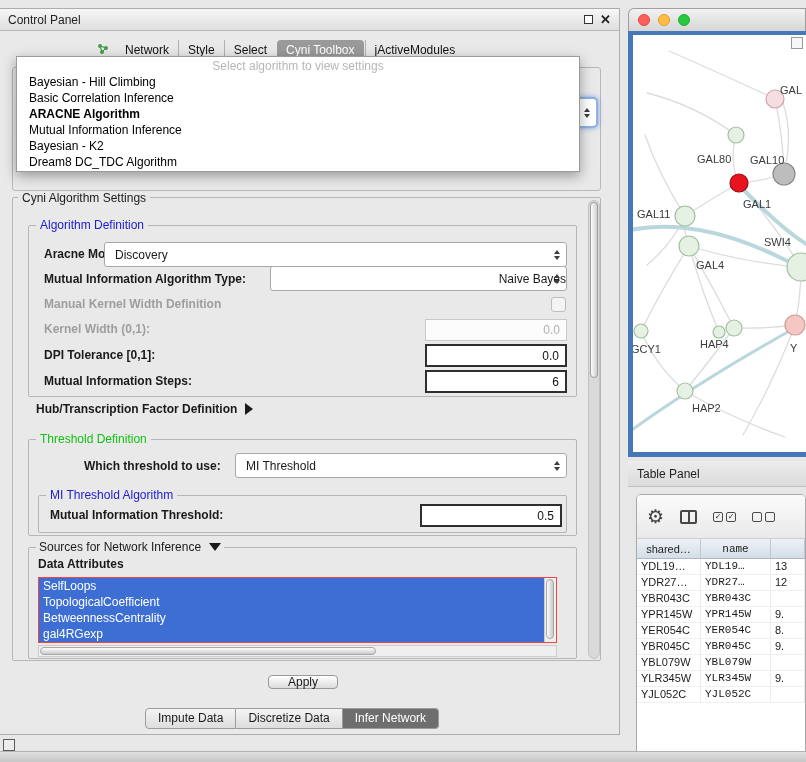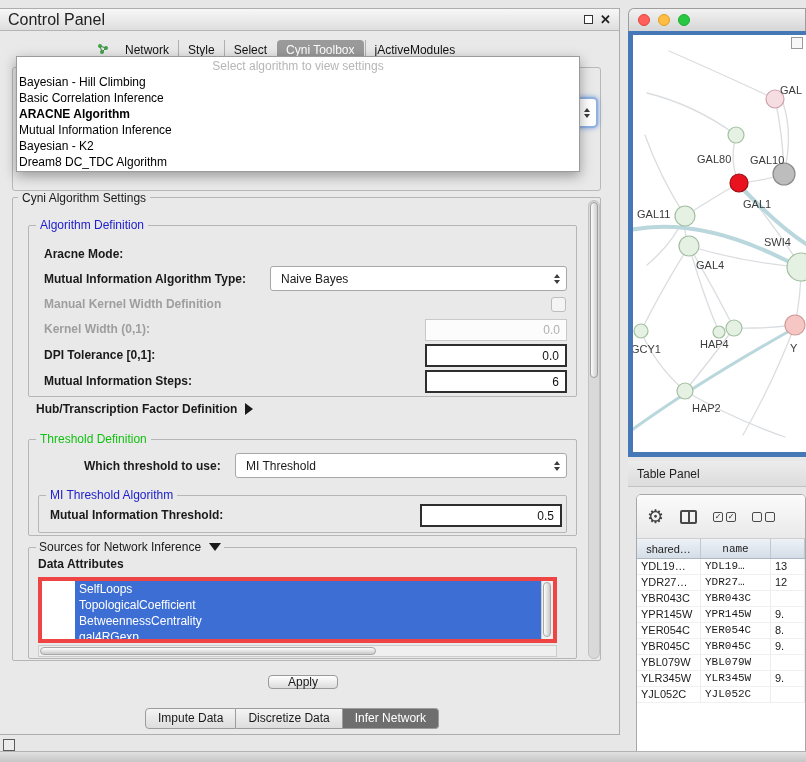--- a/index.html
+++ b/index.html
@@ -11,7 +11,7 @@
   
   .cp-window{position:absolute;background:#e9e9e9;border:1px solid #adadad;border-left:none;}
   .cp-titlebar{position:absolute;left:0;top:0;right:0;height:22px;background:linear-gradient(#f7f7f7,#dedede);border-bottom:1px solid #b5b5b5;display:flex;align-items:center;padding:0 8px;}
-  .cp-title{font-size:16px;color:#222;}
+  .cp-title{font-size:12px;color:#222;}
   .cp-btns{margin-left:auto;display:flex;align-items:center;gap:7px;}
   .float-btn{width:9px;height:9px;border:1.5px solid #333;display:inline-block;background:#fff;}
   .close-btn{font-size:13px;font-weight:bold;color:#222;line-height:1;cursor:default;}

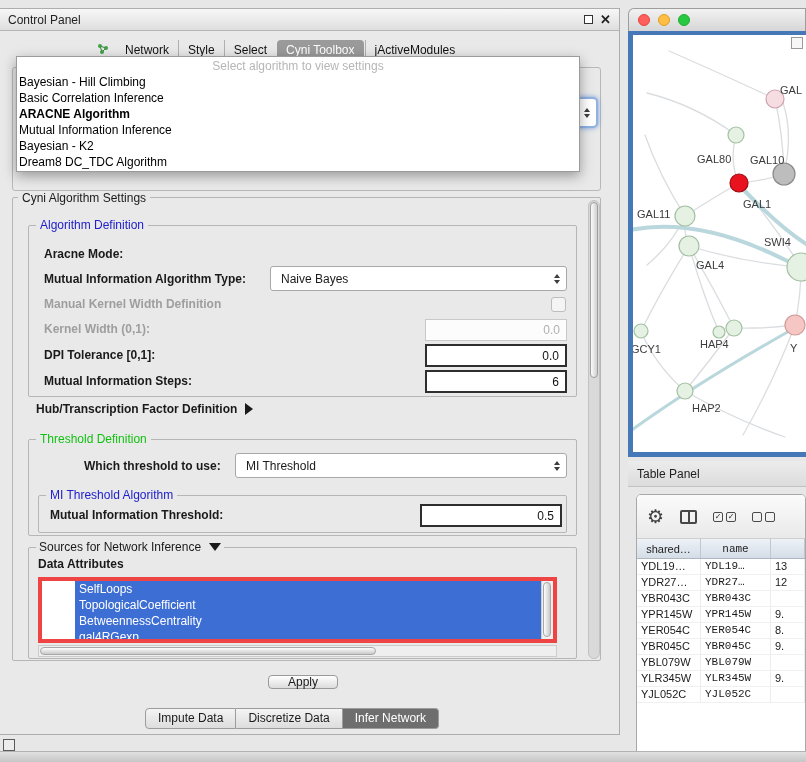--- a/index.html
+++ b/index.html
@@ -28,7 +28,7 @@
   
   .popup{position:absolute;background:#fff;border:1px solid #9b9b9b;box-shadow:0 4px 12px rgba(0,0,0,.35);z-index:40;padding-top:2px;}
   .popup-ph{color:#b6b6b6;text-align:center;height:15px;line-height:15px;font-size:12px;}
-  .popup-item{height:16px;line-height:16px;padding-left:2px;color:#000;font-size:12px;}
+  .popup-item{height:16px;line-height:16px;padding-left:12px;color:#000;font-size:12px;}
   .popup-item.hl{font-weight:bold;}
 
   

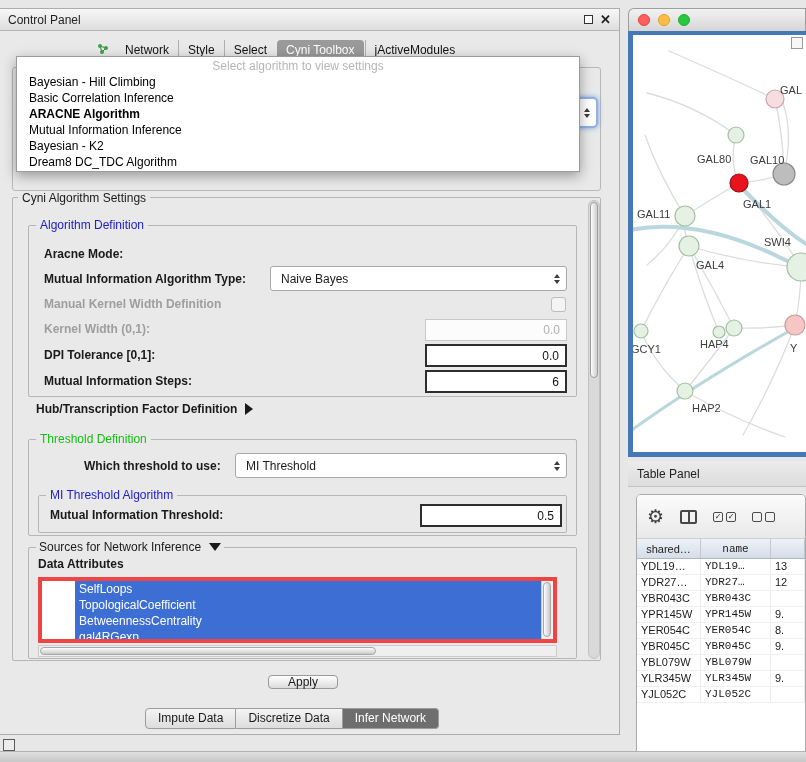--- a/index.html
+++ b/index.html
@@ -168,6 +168,13 @@
     <span class="group-label lab-blue" style="left:36px;top:209px;">Algorithm Definition</span>
 
     <span class="flabel" style="left:44px;top:238px;">Aracne Mode:</span>
+    <div class="combo" style="left:104px;top:233px;width:463px;height:25px;">
+      <span>Discovery</span>
+      <span class="stepper">
+          <span class="tri-up"></span>
+          <span class="tri-down"></span>
+        </span>
+    </div>
 
     <span class="flabel" style="left:44px;top:263px;">Mutual Information Algorithm Type:</span>
     <div class="combo" style="left:270px;top:257px;width:297px;height:25px;">

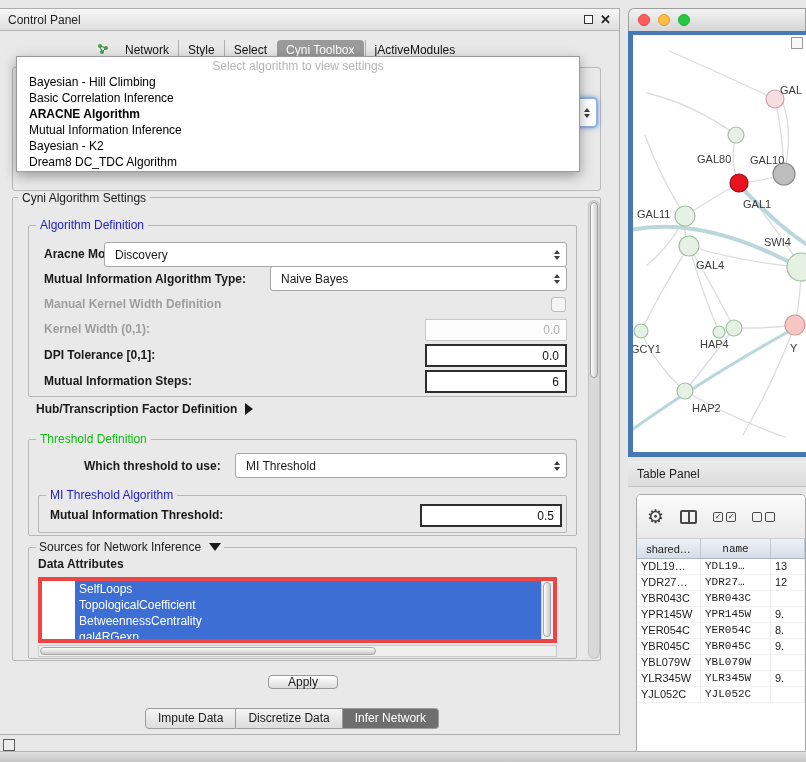--- a/index.html
+++ b/index.html
@@ -177,7 +177,7 @@
     </div>
 
     <span class="flabel" style="left:44px;top:263px;">Mutual Information Algorithm Type:</span>
-    <div class="combo" style="left:270px;top:257px;width:297px;height:25px;">
+    <div class="combo" style="left:270px;top:257px;width:297px;height:25px;justify-content:flex-end;">
       <span>Naive Bayes</span>
       <span class="stepper">
           <span class="tri-up"></span>

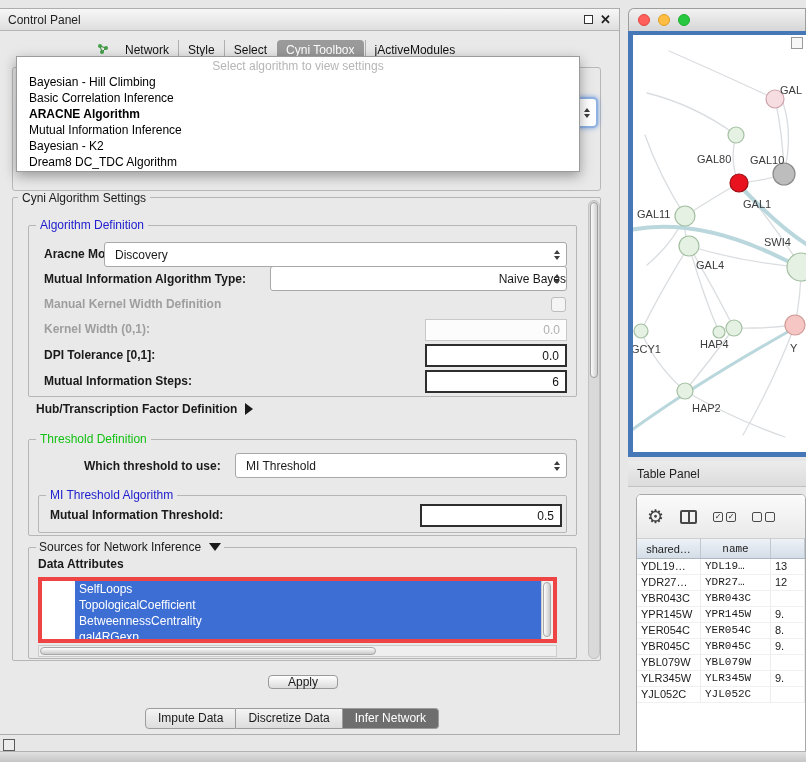--- a/index.html
+++ b/index.html
@@ -52,7 +52,7 @@
   .tri-right{width:0;height:0;border-top:6px solid transparent;border-bottom:6px solid transparent;border-left:8px solid #1a1a1a;}
   .tri-down-big{width:0;height:0;border-left:6px solid transparent;border-right:6px solid transparent;border-top:8px solid #1a1a1a;}
 
-  .attr-list{position:absolute;background:#fff;border:4px solid #ef4444;overflow:hidden;padding-left:33px;}
+  .attr-list{position:absolute;background:#fff;border:1px solid #ef4444;overflow:hidden;}
   .attr-row{height:16px;line-height:16px;background:#3d6ed3;color:#fff;padding-left:4px;font-size:12px;width:calc(100% - 12px);white-space:nowrap;overflow:hidden;}
   .vscroll{position:absolute;right:0;top:0;width:12px;height:100%;background:#efefef;border-left:1px solid #ccc;}
   .vthumb{position:absolute;left:1px;top:1px;width:8px;height:94%;background:linear-gradient(90deg,#fdfdfd,#c9c9c9);border:1px solid #a8a8a8;border-radius:5px;}

